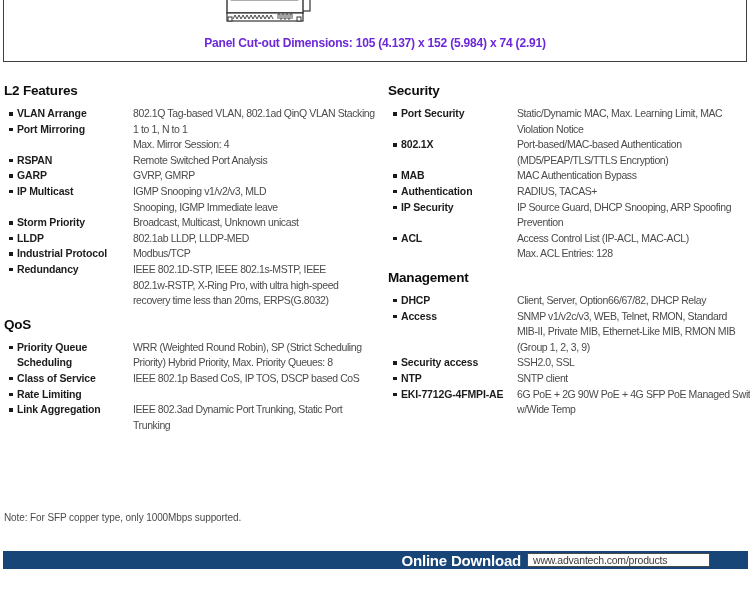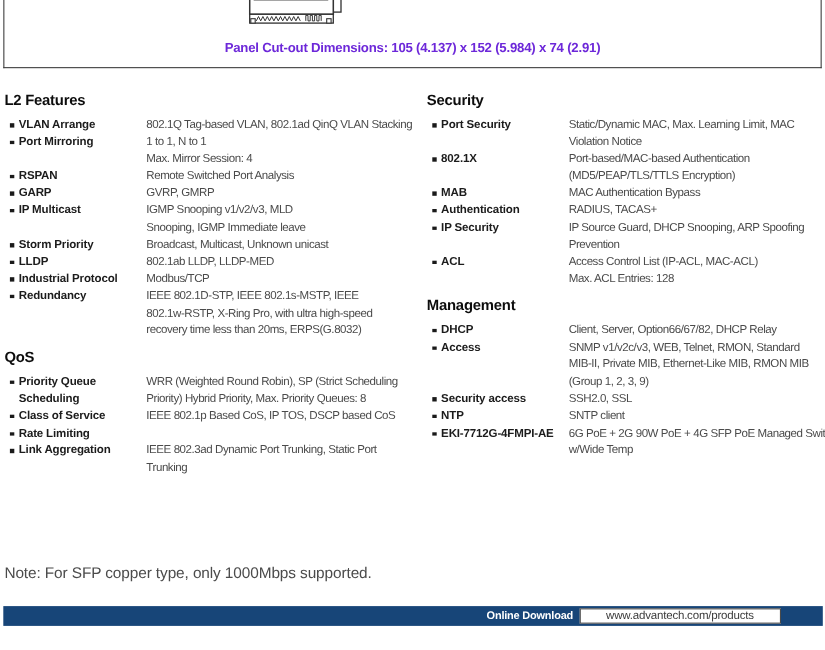--- a/index.html
+++ b/index.html
@@ -35,7 +35,7 @@
     letter-spacing: -0.4px; white-space: pre; }
 
   
-  .note { position: absolute; left: 4px; top: 512px; font-size: 14px;
+  .note { position: absolute; left: 4px; top: 512px; font-size: 10px;
     color: #4b4b4b; letter-spacing: -0.1px; }
 
   

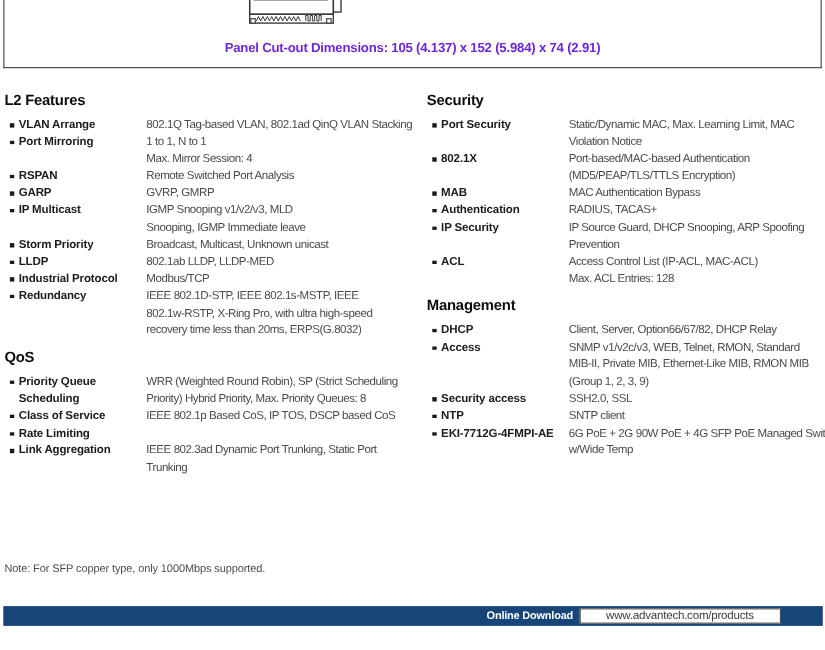--- a/index.html
+++ b/index.html
@@ -42,7 +42,7 @@
   .footer-bar { position: absolute; left: 3px; top: 551px; width: 745px;
     height: 18px; background: #174578; display: flex; align-items: center;
     justify-content: flex-end; padding-right: 38px; }
-  .footer-label { color: #ffffff; font-weight: bold; font-size: 10px;
+  .footer-label { color: #ffffff; font-weight: bold; font-size: 15px;
     letter-spacing: -0.2px; margin-right: 6px; white-space: nowrap; }
   .footer-url { width: 183px; height: 14px; background: #ffffff;
     border: 1px solid #4a4a4a; font-size: 10.5px; color: #3c3c3c;

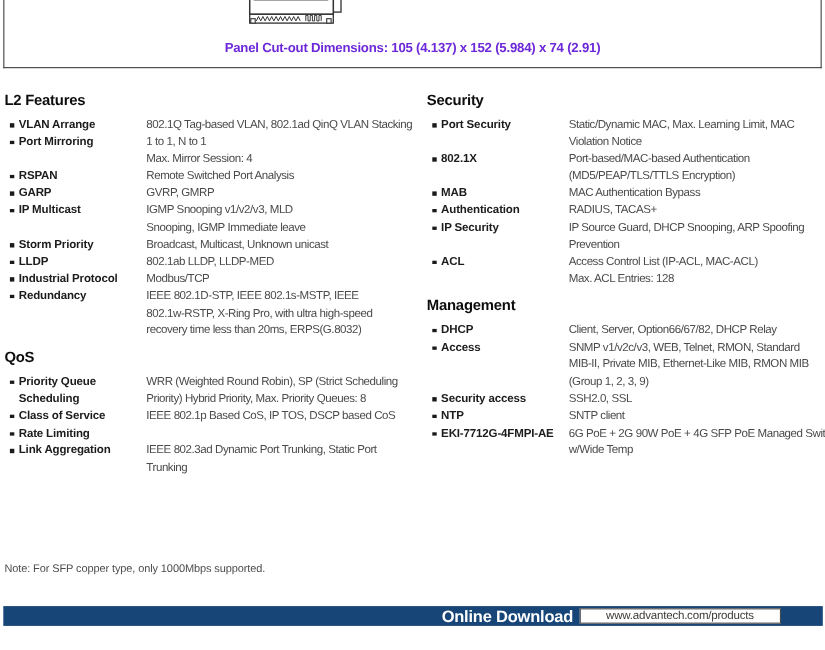--- a/index.html
+++ b/index.html
@@ -46,7 +46,7 @@
     letter-spacing: -0.2px; margin-right: 6px; white-space: nowrap; }
   .footer-url { width: 183px; height: 14px; background: #ffffff;
     border: 1px solid #4a4a4a; font-size: 10.5px; color: #3c3c3c;
-    line-height: 12px; padding: 0 23px; letter-spacing: -0.2px;
+    line-height: 12px; padding: 0 5px; letter-spacing: -0.2px;
     white-space: nowrap; overflow: hidden; }
 </style>
 </head>

